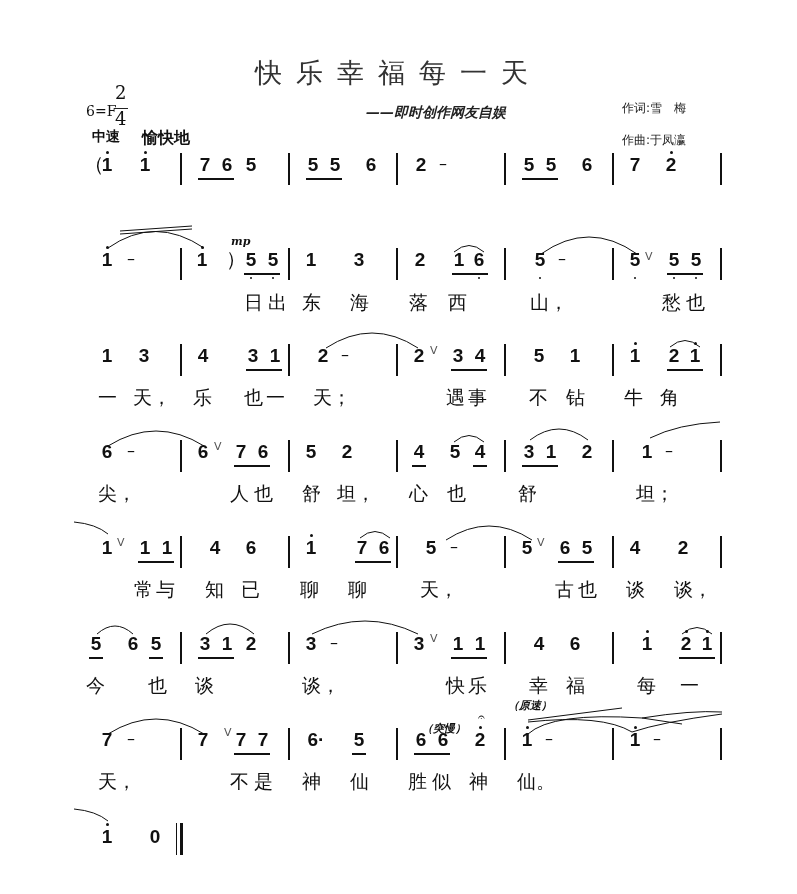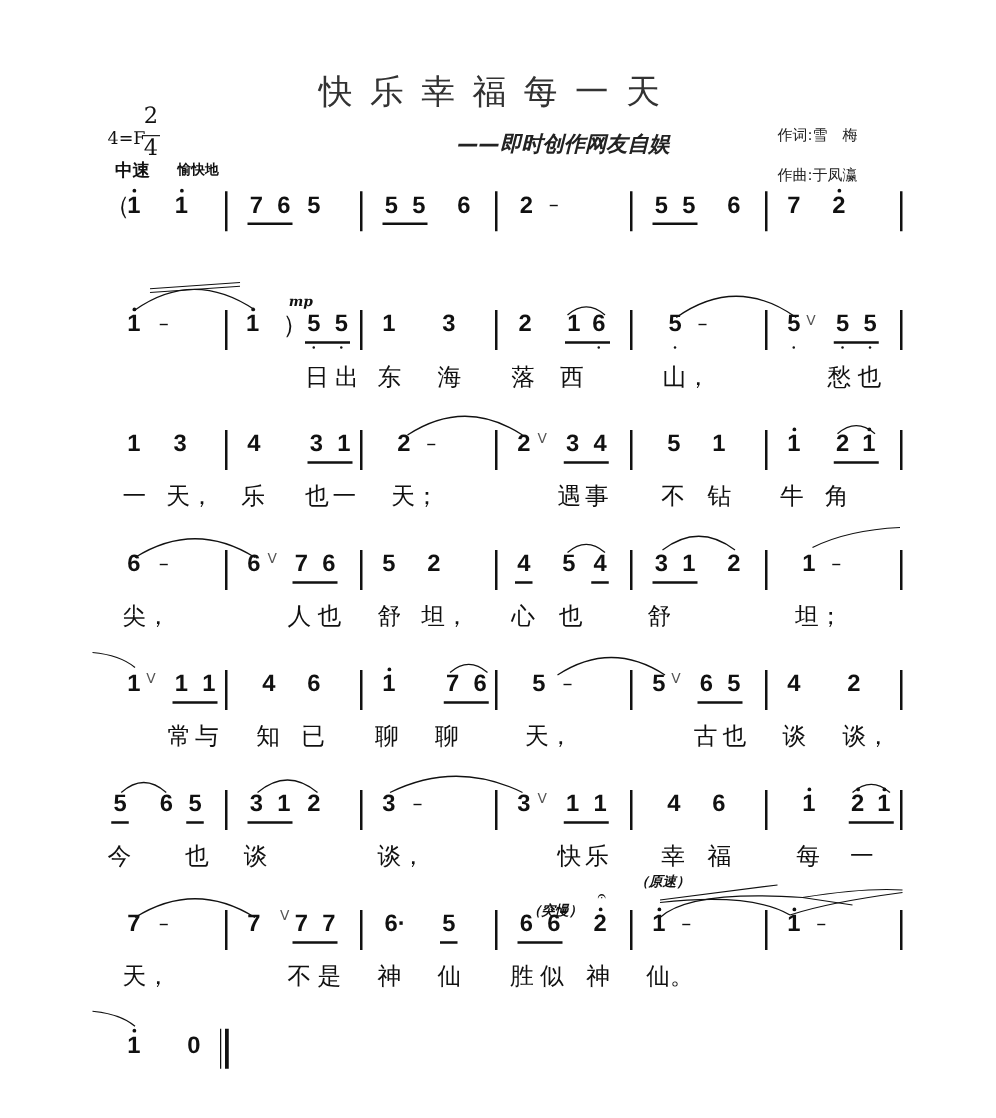--- a/index.html
+++ b/index.html
@@ -36,7 +36,7 @@
 <body>
 
 <div class="abs title">快乐幸福每一天</div>
-<div class="abs key">4=F</div>
+<div class="abs key">6=F</div>
 <div class="abs ts-num">2</div>
 <div class="abs ts-line"></div>
 <div class="abs ts-den">4</div>

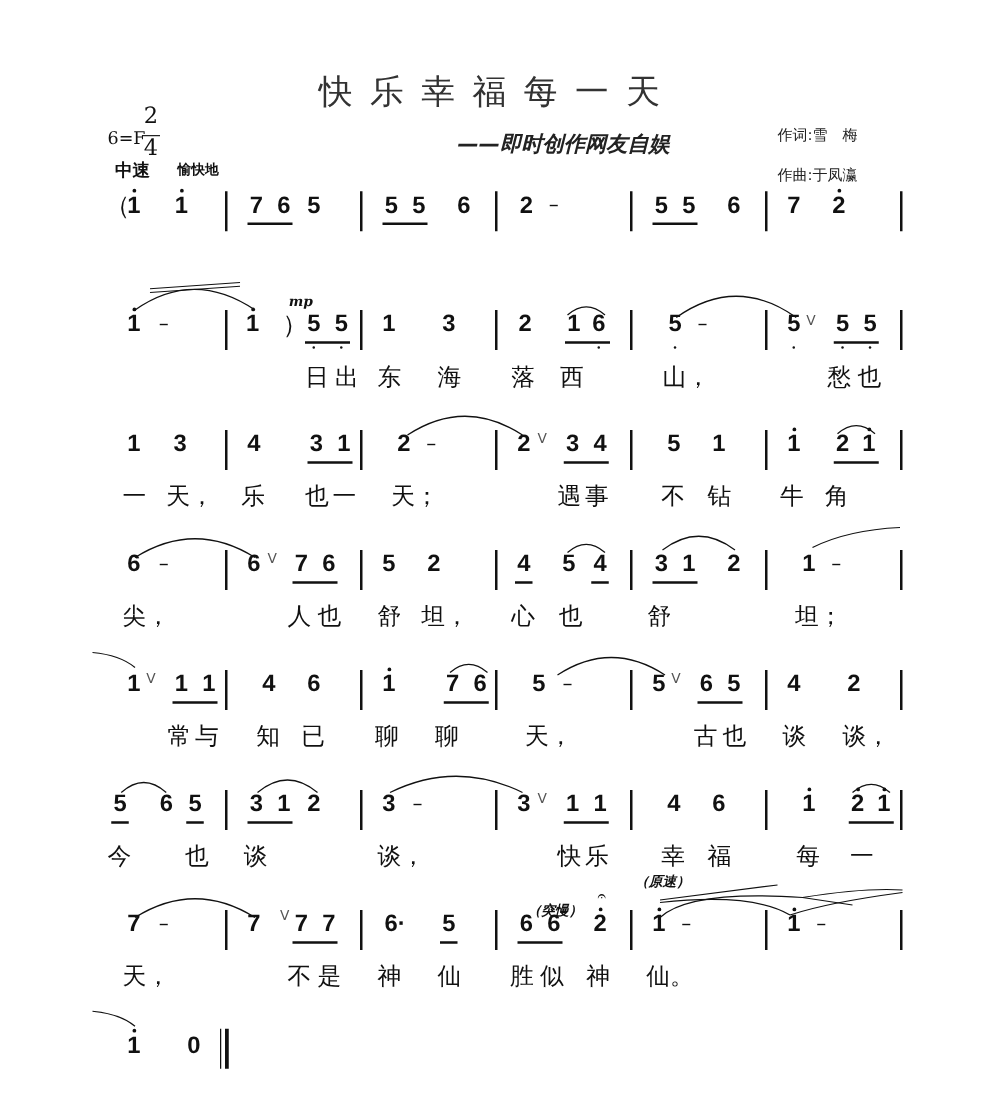--- a/index.html
+++ b/index.html
@@ -14,7 +14,7 @@
   .ts-den { left:115px; top:108px; font-family:"DejaVu Serif", serif; font-size:18px; }
   .tempo { left:92px; top:128px; font-size:14px; font-weight:bold; }
   .mood { left:142px; top:128px; font-size:11px; font-weight:bold; }
-  .source { left:366px; top:104px; font-size:17px; font-style:italic; font-weight:bold; color:#222; }
+  .source { left:366px; top:104px; font-size:14px; font-style:italic; font-weight:bold; color:#222; }
   .credit { left:622px; font-size:12px; color:#222; }
   .row { position:absolute; left:0; width:797px; height:90px; }
   .bar { position:absolute; width:1.5px; height:32px; background:#111; }

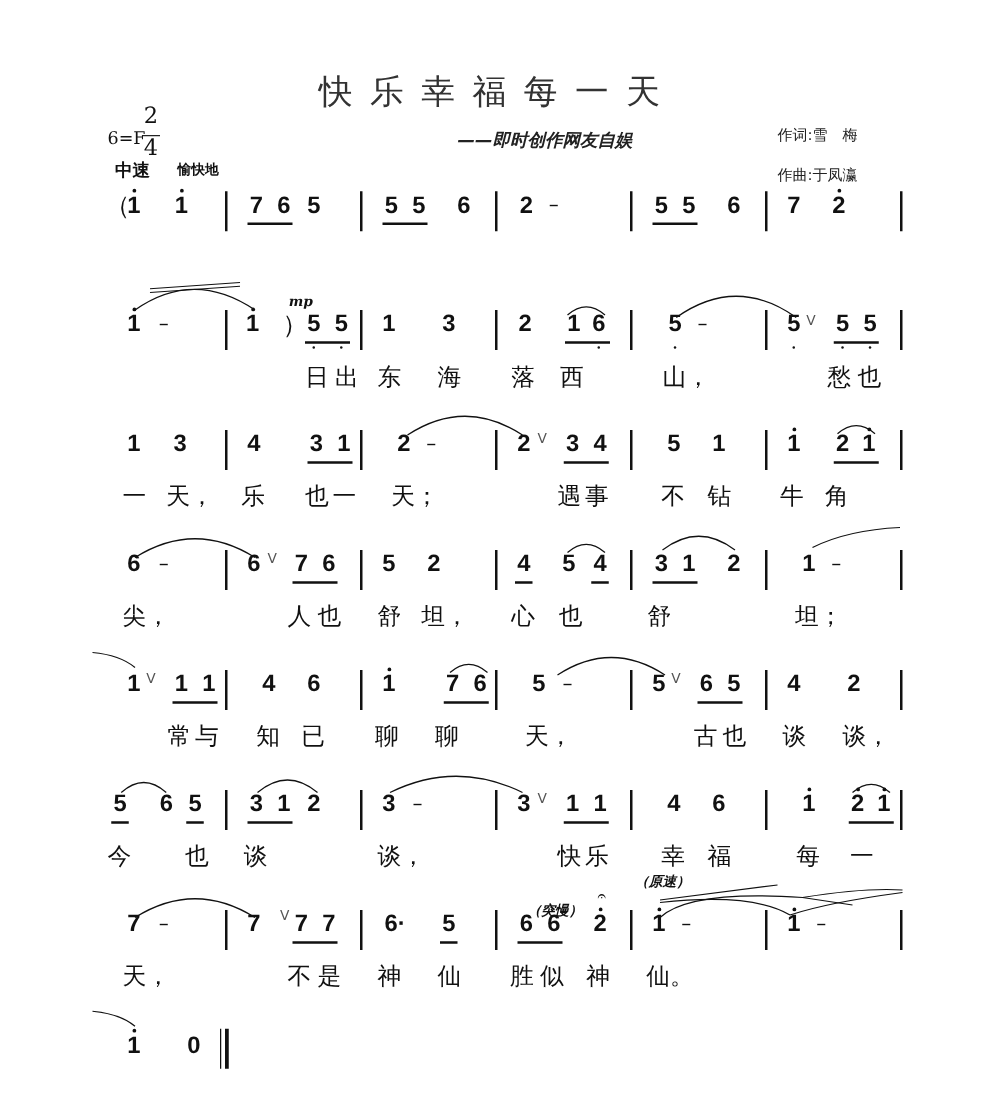--- a/index.html
+++ b/index.html
@@ -13,7 +13,7 @@
   .ts-line { left:114px; top:108px; width:14px; height:1px; background:#222; }
   .ts-den { left:115px; top:108px; font-family:"DejaVu Serif", serif; font-size:18px; }
   .tempo { left:92px; top:128px; font-size:14px; font-weight:bold; }
-  .mood { left:142px; top:128px; font-size:11px; font-weight:bold; }
+  .mood { left:142px; top:128px; font-size:16px; font-weight:bold; }
   .source { left:366px; top:104px; font-size:14px; font-style:italic; font-weight:bold; color:#222; }
   .credit { left:622px; font-size:12px; color:#222; }
   .row { position:absolute; left:0; width:797px; height:90px; }

